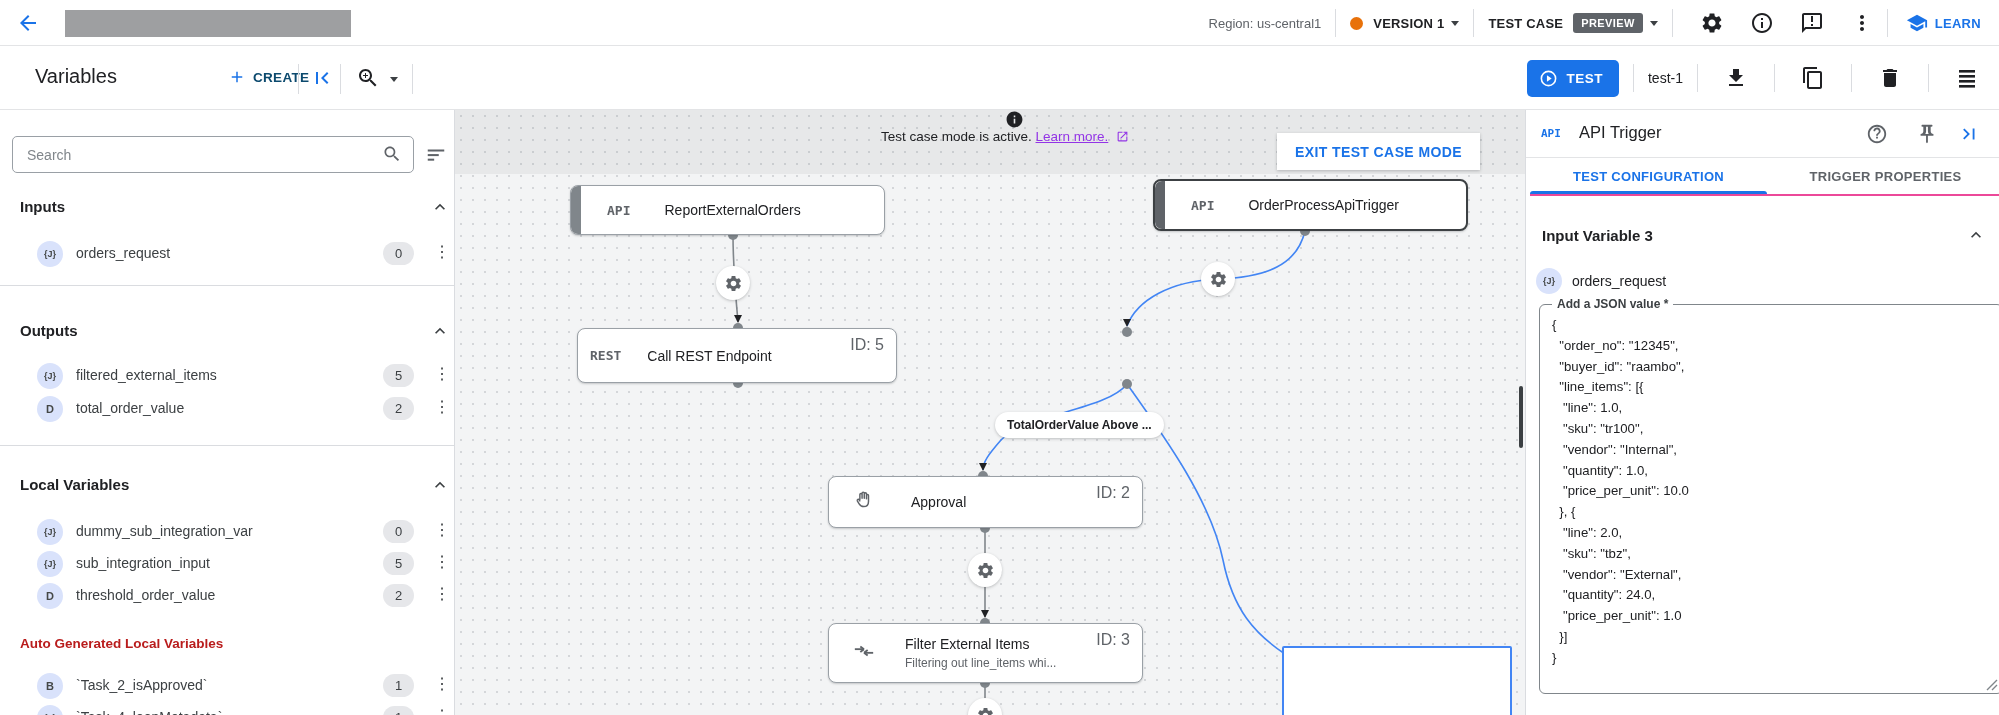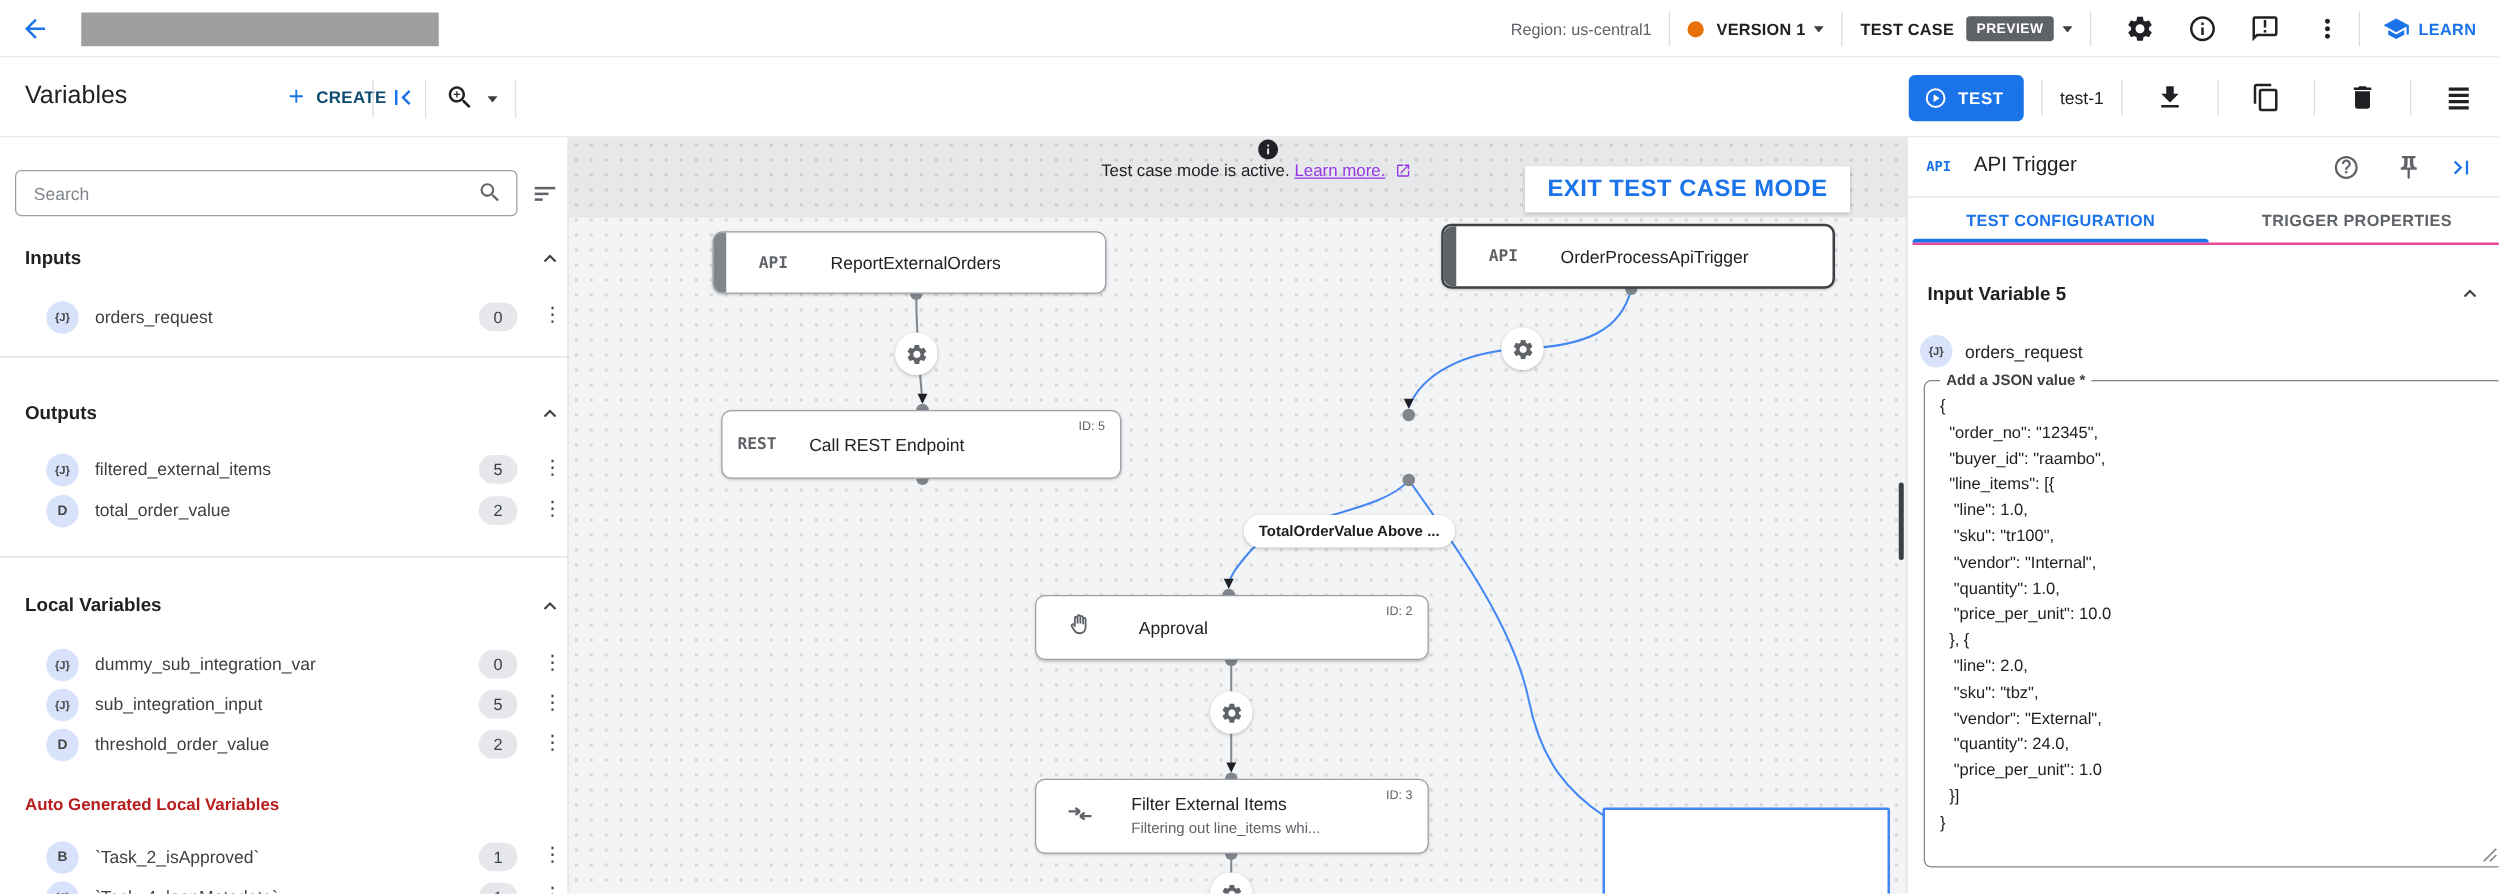--- a/index.html
+++ b/index.html
@@ -30,7 +30,7 @@
   
   .toolbar { position:absolute; left:0; top:46px; width:1999px; height:64px; background:#fff;
     border-bottom:1px solid #e3e4e6; }
-  .page-title { position:absolute; left:20px; top:19px; font-size:20px; color:#202124; }
+  .page-title { position:absolute; left:35px; top:19px; font-size:20px; color:#202124; }
   .create-btn { position:absolute; left:228px; top:22px; display:flex; align-items:center; color:#0c4a6e;
     font-size:13.5px; font-weight:bold; letter-spacing:.3px; cursor:pointer; }
   .create-btn svg { margin-right:7px; }

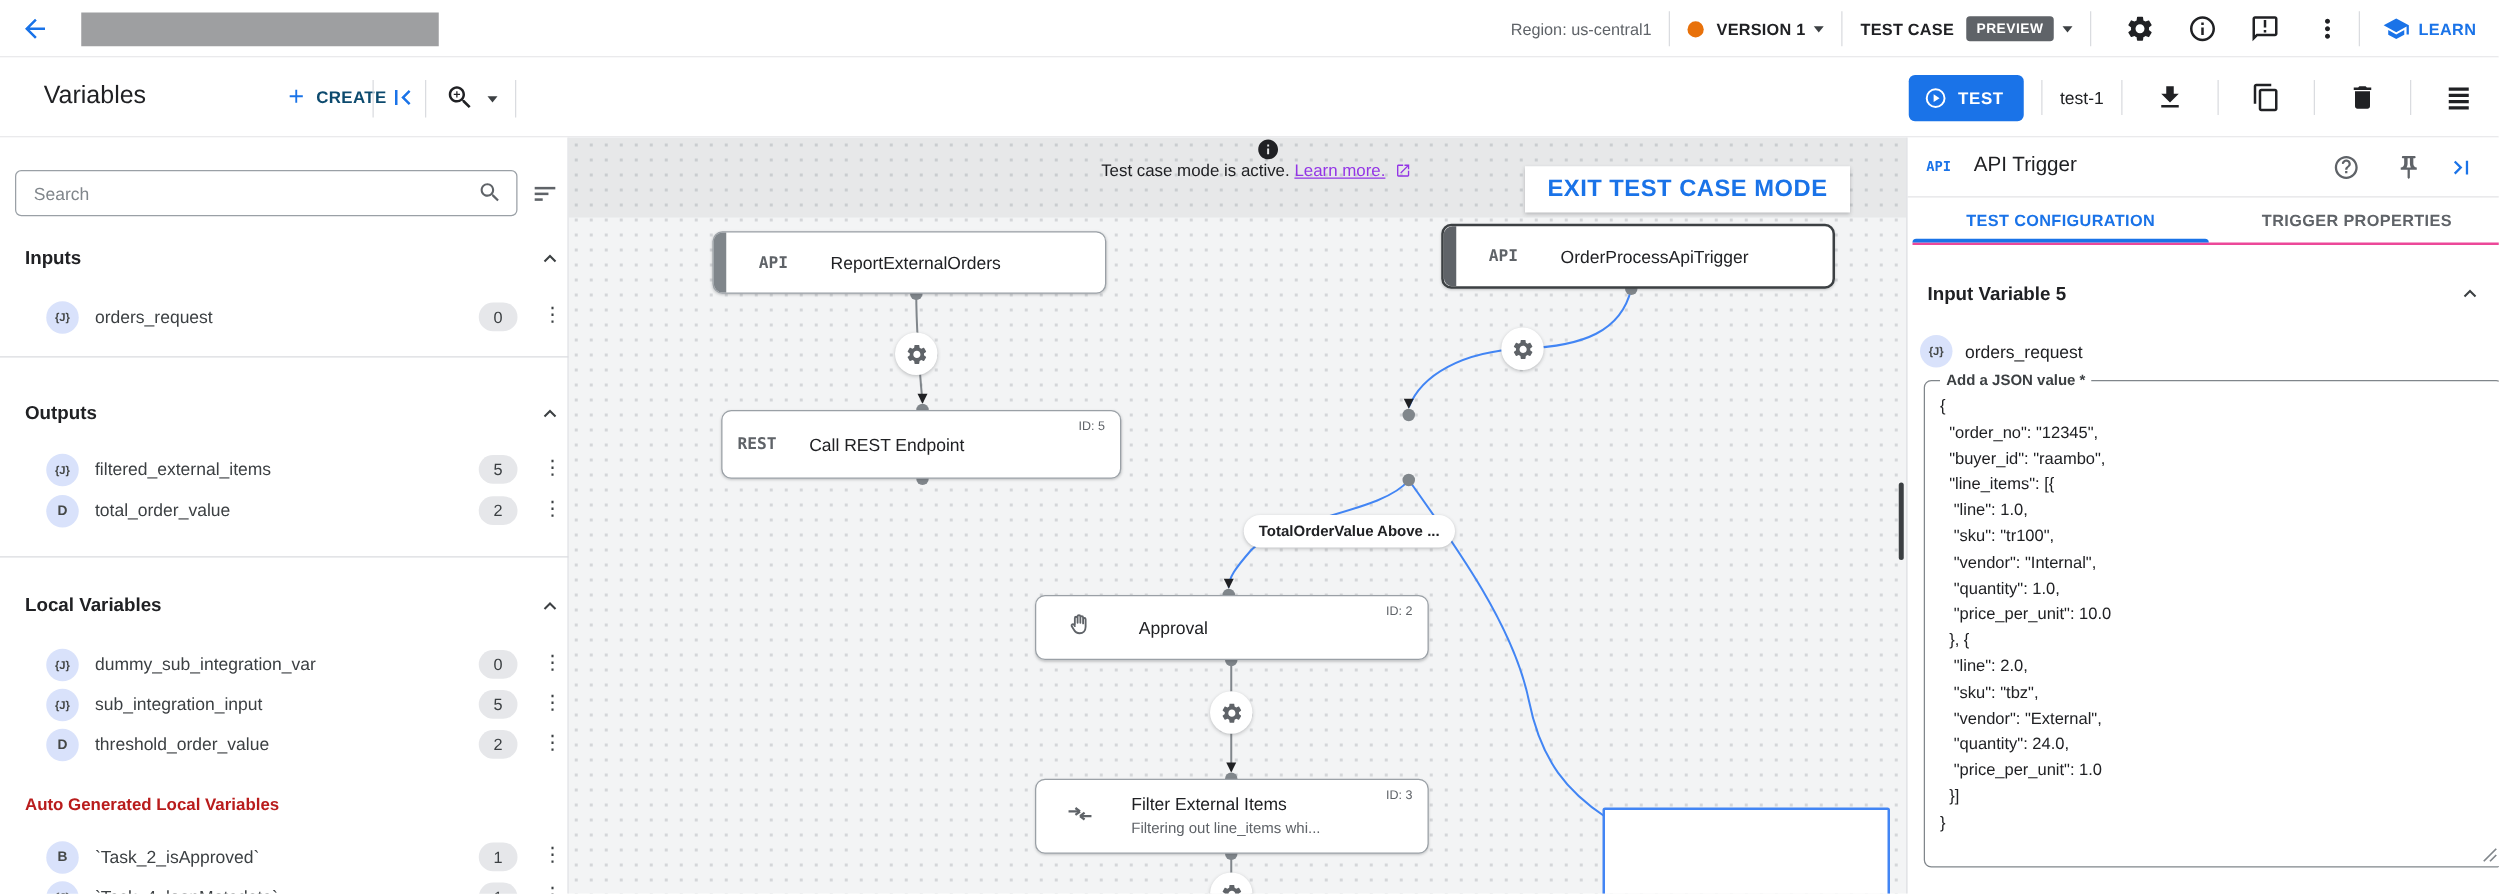--- a/index.html
+++ b/index.html
@@ -80,7 +80,7 @@
   .banner-link { color:#9334e6; text-decoration:underline; cursor:pointer; }
   .ext-icon { display:inline-block; width:13px; height:13px; color:#9334e6; margin-left:4px; vertical-align:-2px; }
   .exit-btn { position:absolute; right:45px; top:23px; height:37px; background:#fff; border-radius:0;
-    color:#1a73e8; font-size:19px; font-weight:bold; letter-spacing:.4px; display:flex; align-items:center;
+    color:#1a73e8; font-size:14px; font-weight:bold; letter-spacing:.4px; display:flex; align-items:center;
     padding:0 18px; box-shadow:0 1px 3px rgba(60,64,67,.3); cursor:pointer; }
   .edges { position:absolute; left:0; top:0; width:1070px; height:605px; }
   .gear-chip { position:absolute; width:34px; height:34px; background:#fff; border-radius:50%;

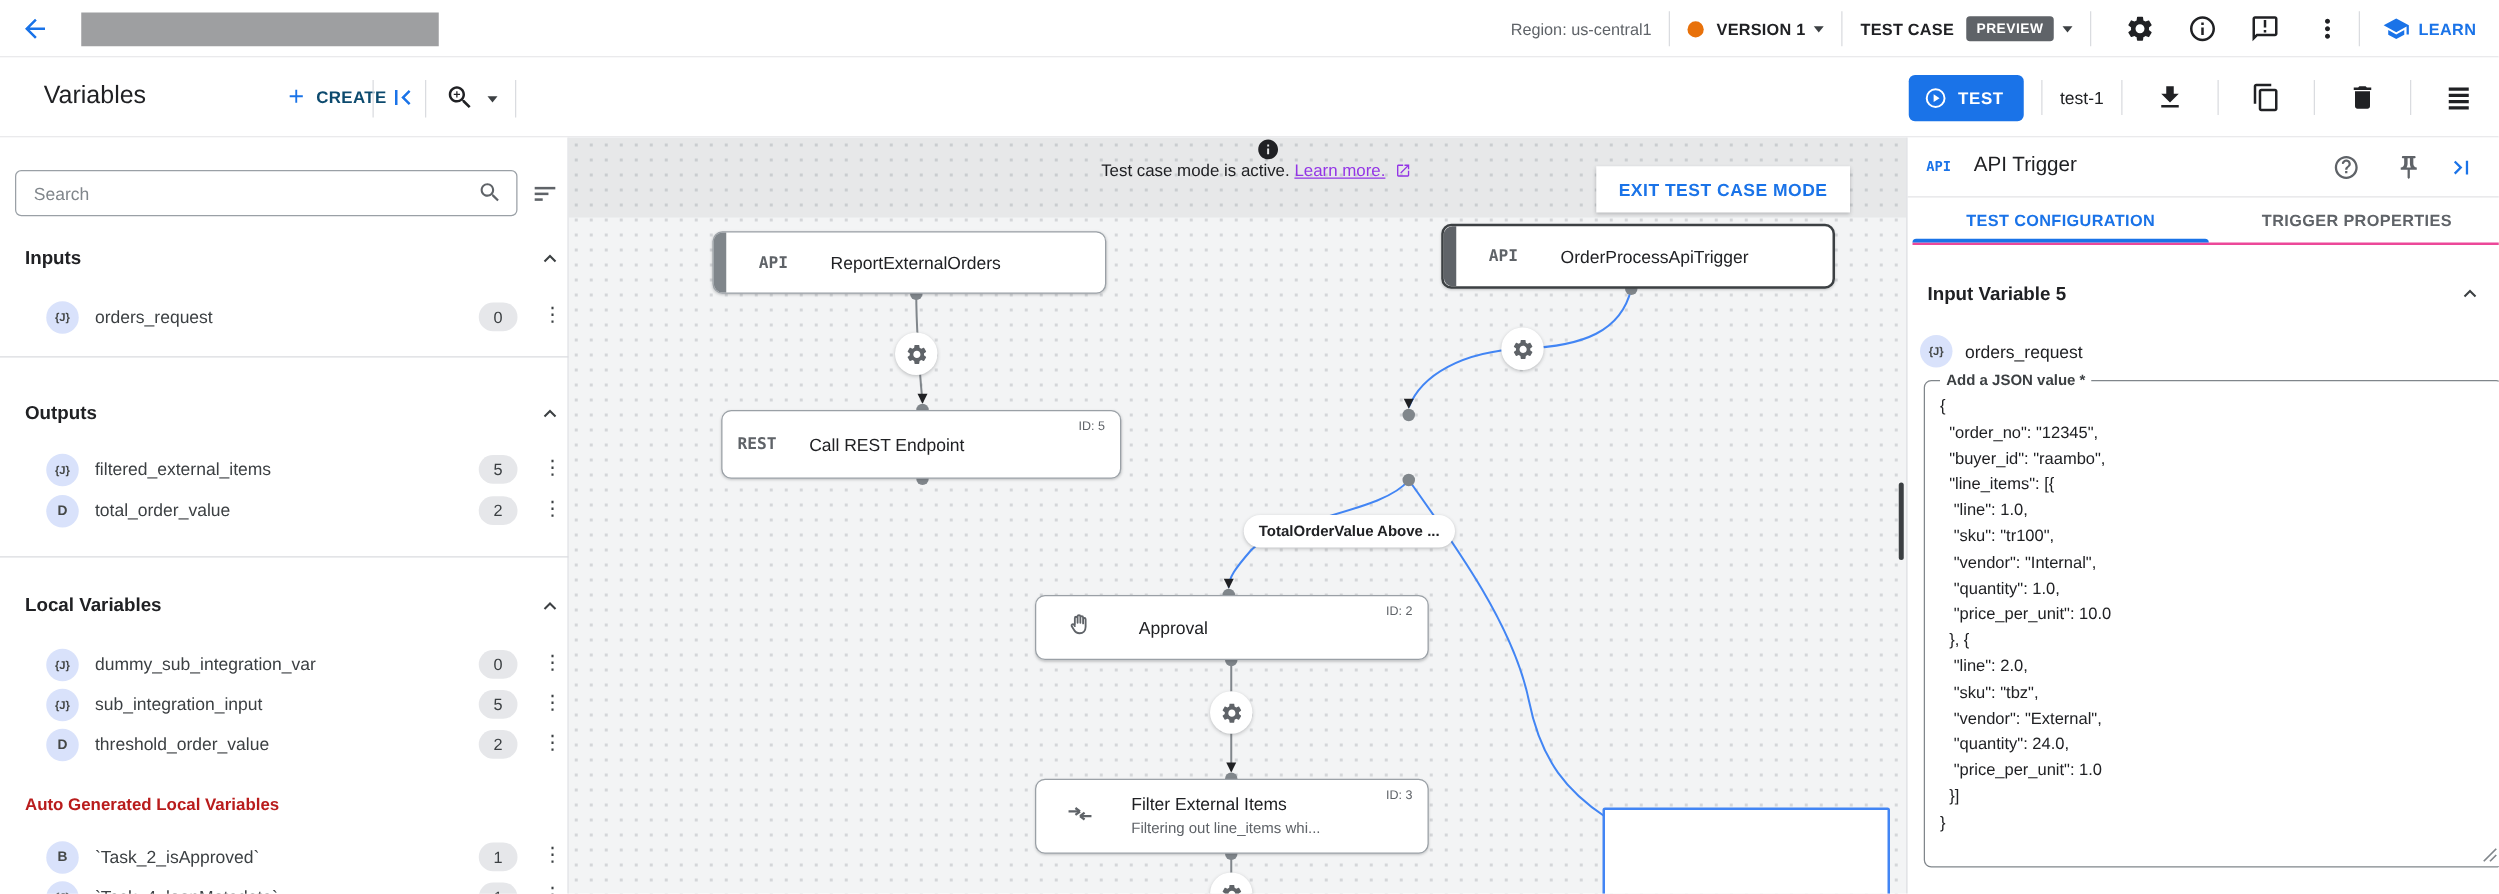--- a/index.html
+++ b/index.html
@@ -496,7 +496,7 @@
         <div class="insp-tab active">TEST CONFIGURATION</div>
         <div class="insp-tab">TRIGGER PROPERTIES</div>
       </div>
-      <div class="insp-section-title">Input Variable 5</div>
+      <div class="insp-section-title">Input Variable 3</div>
       <div class="insp-sec-chevron">
         <svg viewBox="0 0 24 24" width="20" height="20" fill="currentColor">
             <path d="M7.41 15.41L12 10.83l4.59 4.58L18 14l-6-6-6 6z"></path>

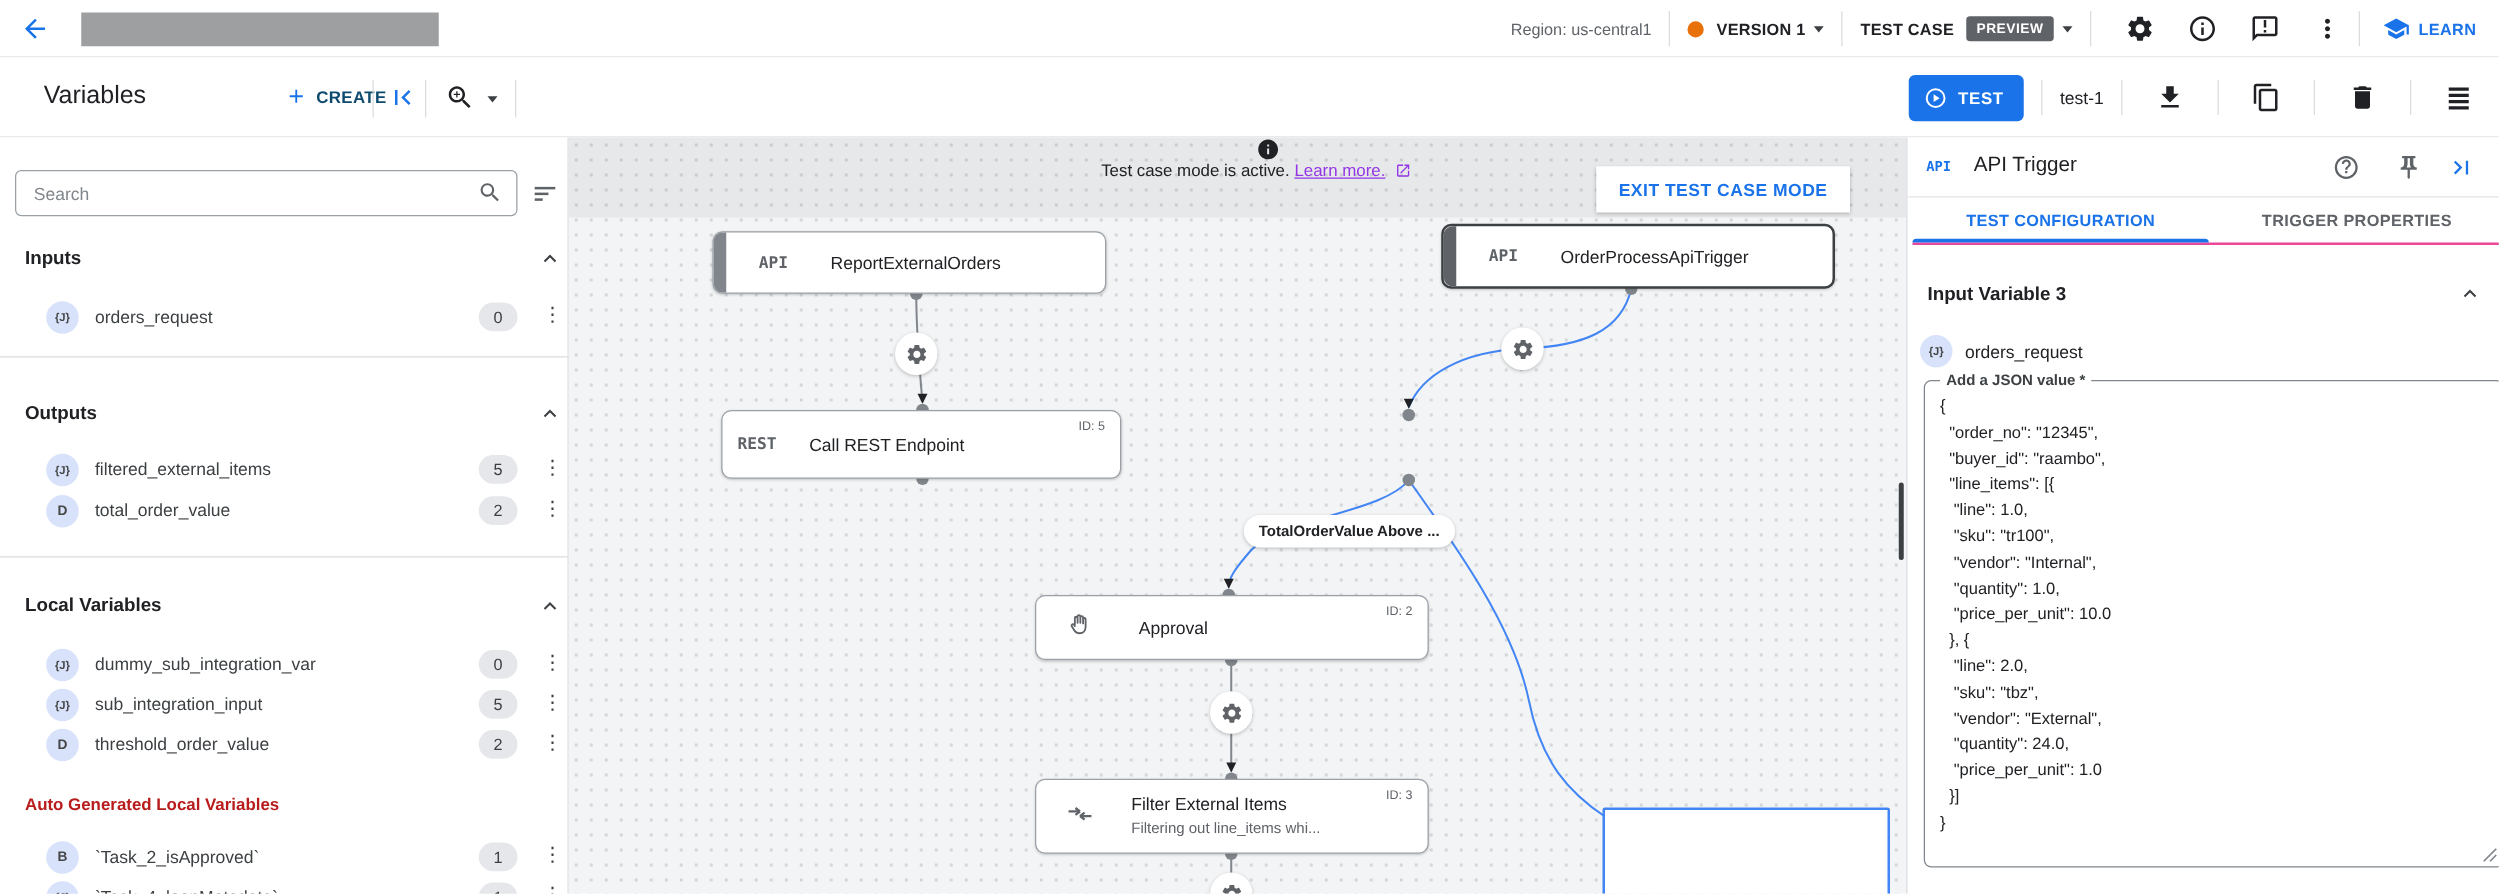--- a/index.html
+++ b/index.html
@@ -97,7 +97,7 @@
     margin-left:36px; letter-spacing:0; }
   .node-title { font-size:14px; color:#202124; margin-left:34px; }
   .node-icon { margin-left:24px; color:#5f6368; }
-  .node-id { position:absolute; top:7px; right:12px; font-size:10px; color:#5f6368; }
+  .node-id { position:absolute; top:7px; right:12px; font-size:16px; color:#5f6368; }
   .node-col { margin-left:30px; }
   .node-col .t { font-size:14px; font-weight:normal; color:#202124; }
   .node-col .s { font-size:12px; color:#5f6368; margin-top:3px; }

